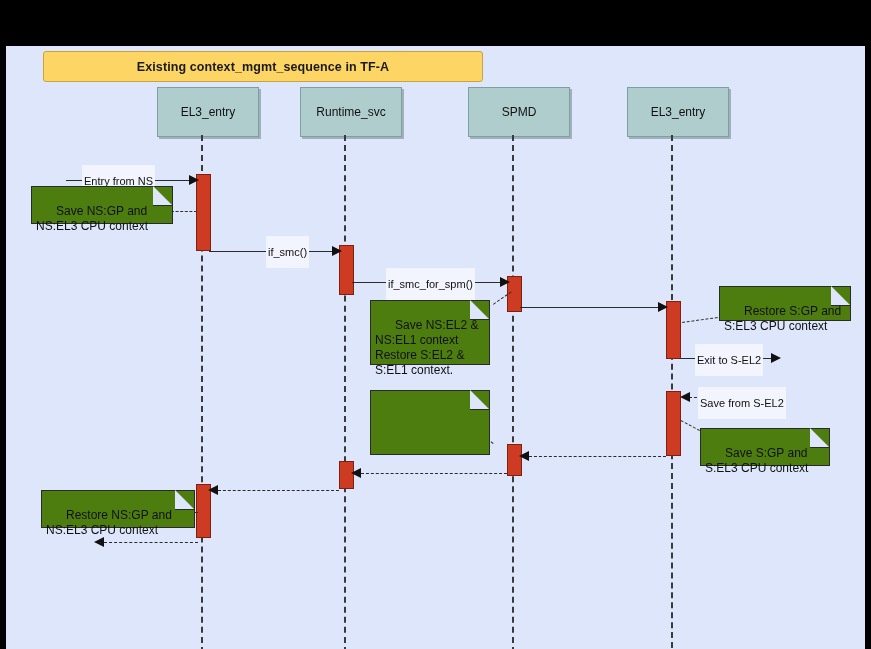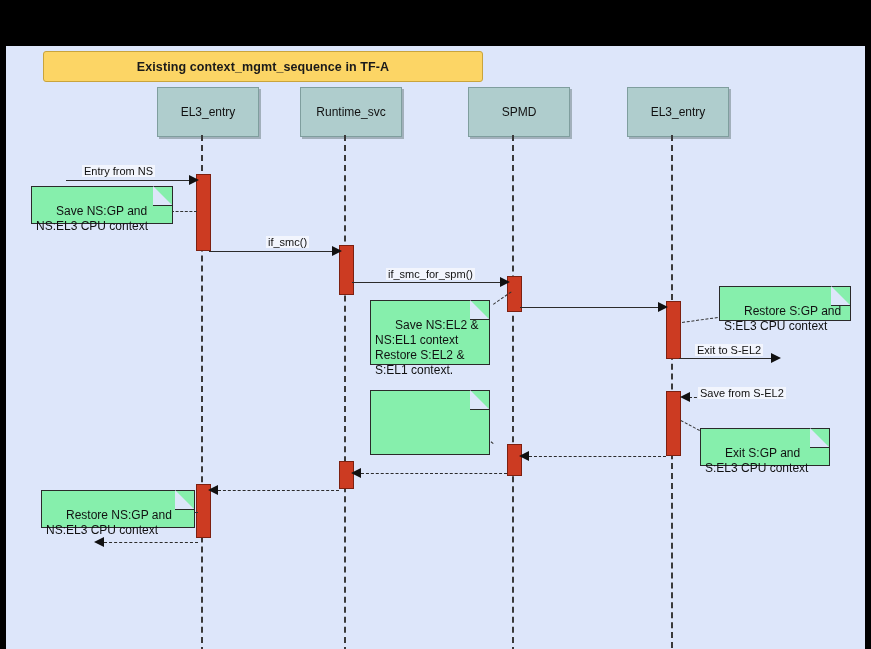--- a/index.html
+++ b/index.html
@@ -87,7 +87,7 @@
     position:absolute;
     font-size:11px;color:#111;
     background:#f2f5fd;
-    padding:0 2px;
+    padding:10px 2px;
     white-space:nowrap;
   }
   

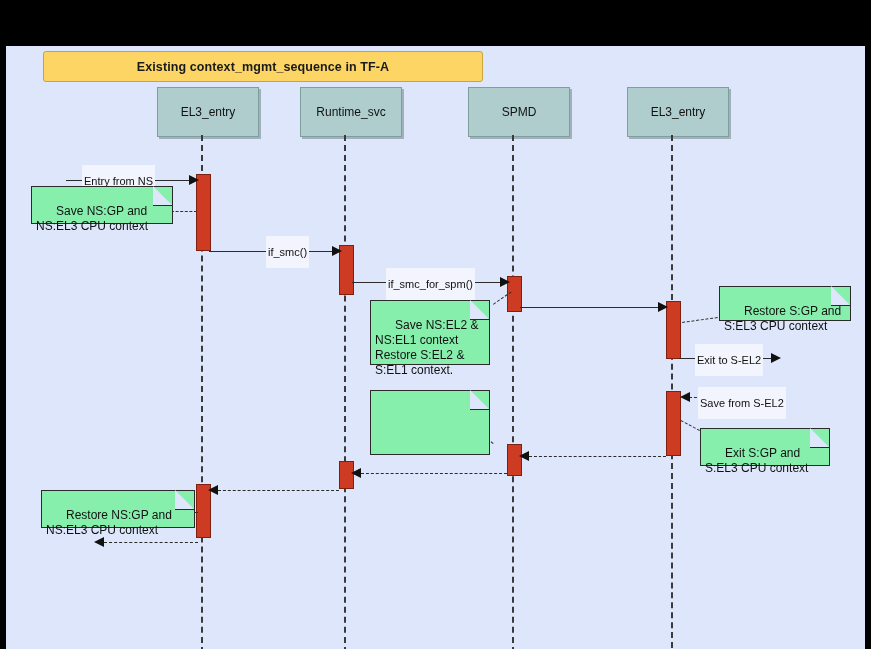--- a/index.html
+++ b/index.html
@@ -93,7 +93,7 @@
   
   .note{
     position:absolute;
-    background:#86efac;
+    background:#4d7c0f;
     border:1px solid #2a2a2a;
     font-size:12px;
     color:#111;

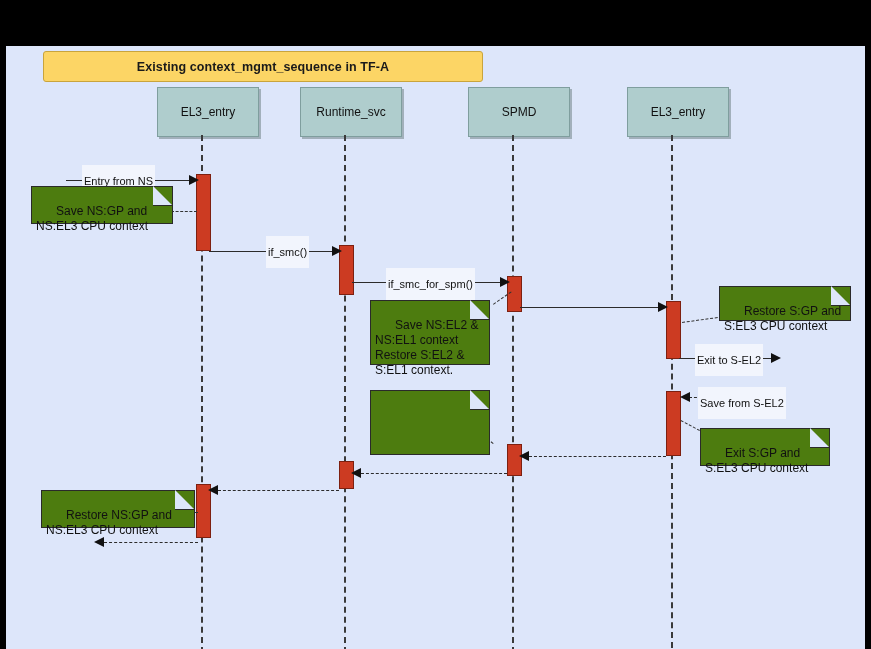--- a/index.html
+++ b/index.html
@@ -222,7 +222,7 @@
     </div>
 
     <div class="note" style="left:694px;top:382px;width:130px;height:38px;">
-      <span>Exit S:GP and
+      <span>Save S:GP and
 S:EL3 CPU context</span>
       <span class="fold-tri"></span>
     </div>

